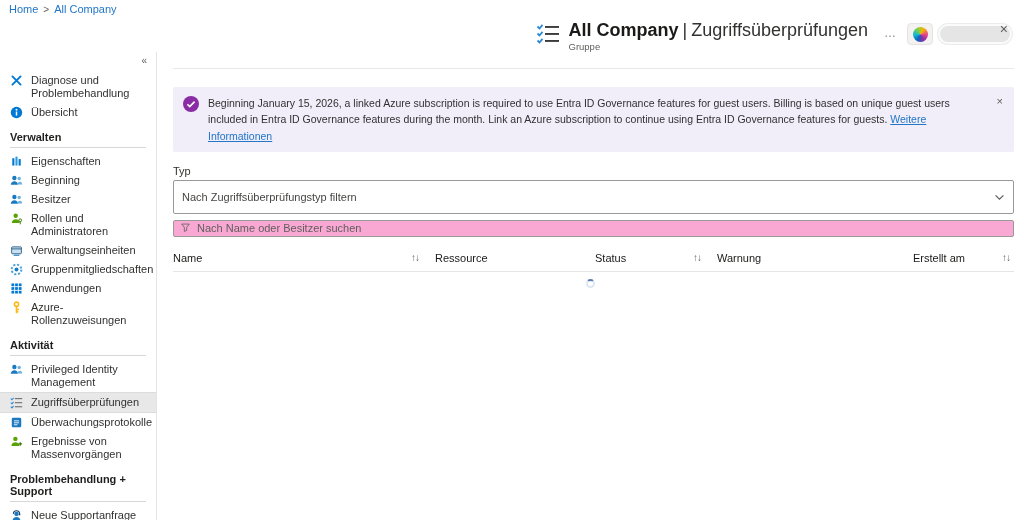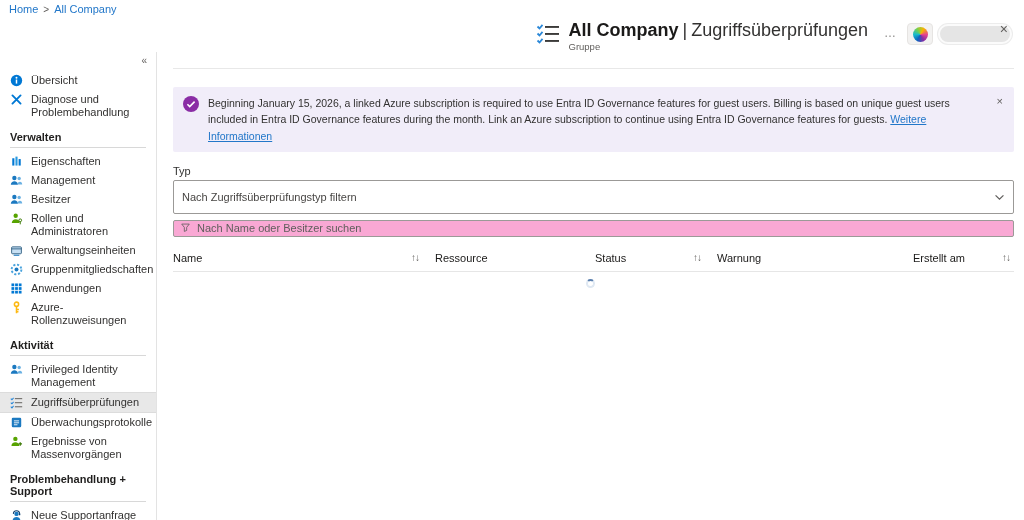--- a/index.html
+++ b/index.html
@@ -118,21 +118,21 @@
       <div class="nav-item">
         <span class="nav-ic">
           <svg width="13" height="13" viewBox="0 0 16 16">
+              <path d="M3 3l10 10M13 3L3 13" stroke="#0078d4" stroke-width="2.3" stroke-linecap="round"></path>
+            </svg>
+        </span>
+        <span class="nav-label">Diagnose und Problembehandlung</span>
+      </div>
+
+      <div class="nav-item">
+        <span class="nav-ic">
+          <svg width="13" height="13" viewBox="0 0 16 16">
               <circle cx="8" cy="8" r="7" fill="#0078d4"></circle>
               <circle cx="8" cy="4.7" r="1.2" fill="#fff"></circle>
               <rect x="7.1" y="6.8" width="1.8" height="5" fill="#fff"></rect>
             </svg>
         </span>
         <span class="nav-label">Übersicht</span>
-      </div>
-
-      <div class="nav-item">
-        <span class="nav-ic">
-          <svg width="13" height="13" viewBox="0 0 16 16">
-              <path d="M3 3l10 10M13 3L3 13" stroke="#0078d4" stroke-width="2.3" stroke-linecap="round"></path>
-            </svg>
-        </span>
-        <span class="nav-label">Diagnose und Problembehandlung</span>
       </div>
 
       <div class="section-hdr">Verwalten</div>

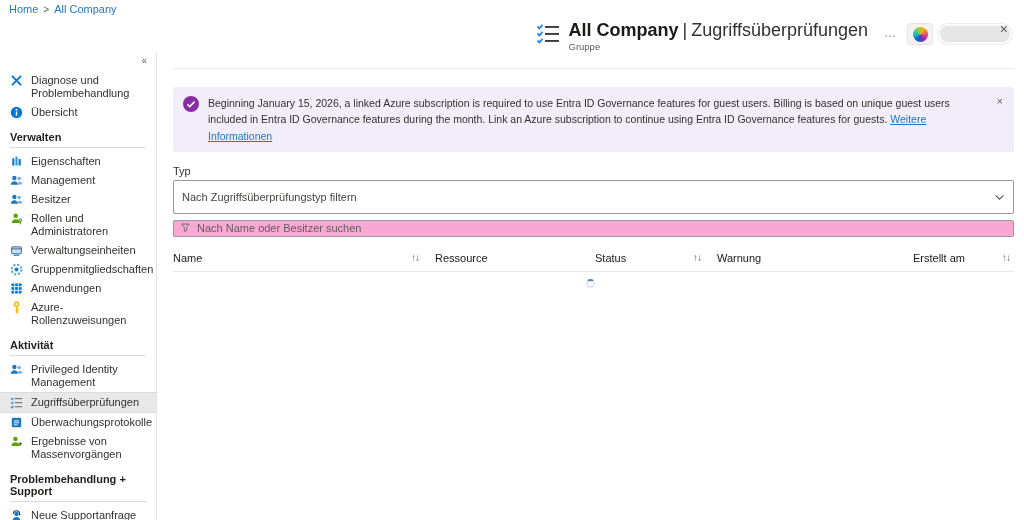--- a/index.html
+++ b/index.html
@@ -158,7 +158,7 @@
               <path d="M9 12.8c.3-2.1 1.6-3.3 3.3-3.3 1.6 0 2.7 1.3 2.7 3.3z" fill="#6cb2e3"></path>
             </svg>
         </span>
-        <span class="nav-label">Management</span>
+        <span class="nav-label">Beginning</span>
       </div>
 
       <div class="nav-item">

